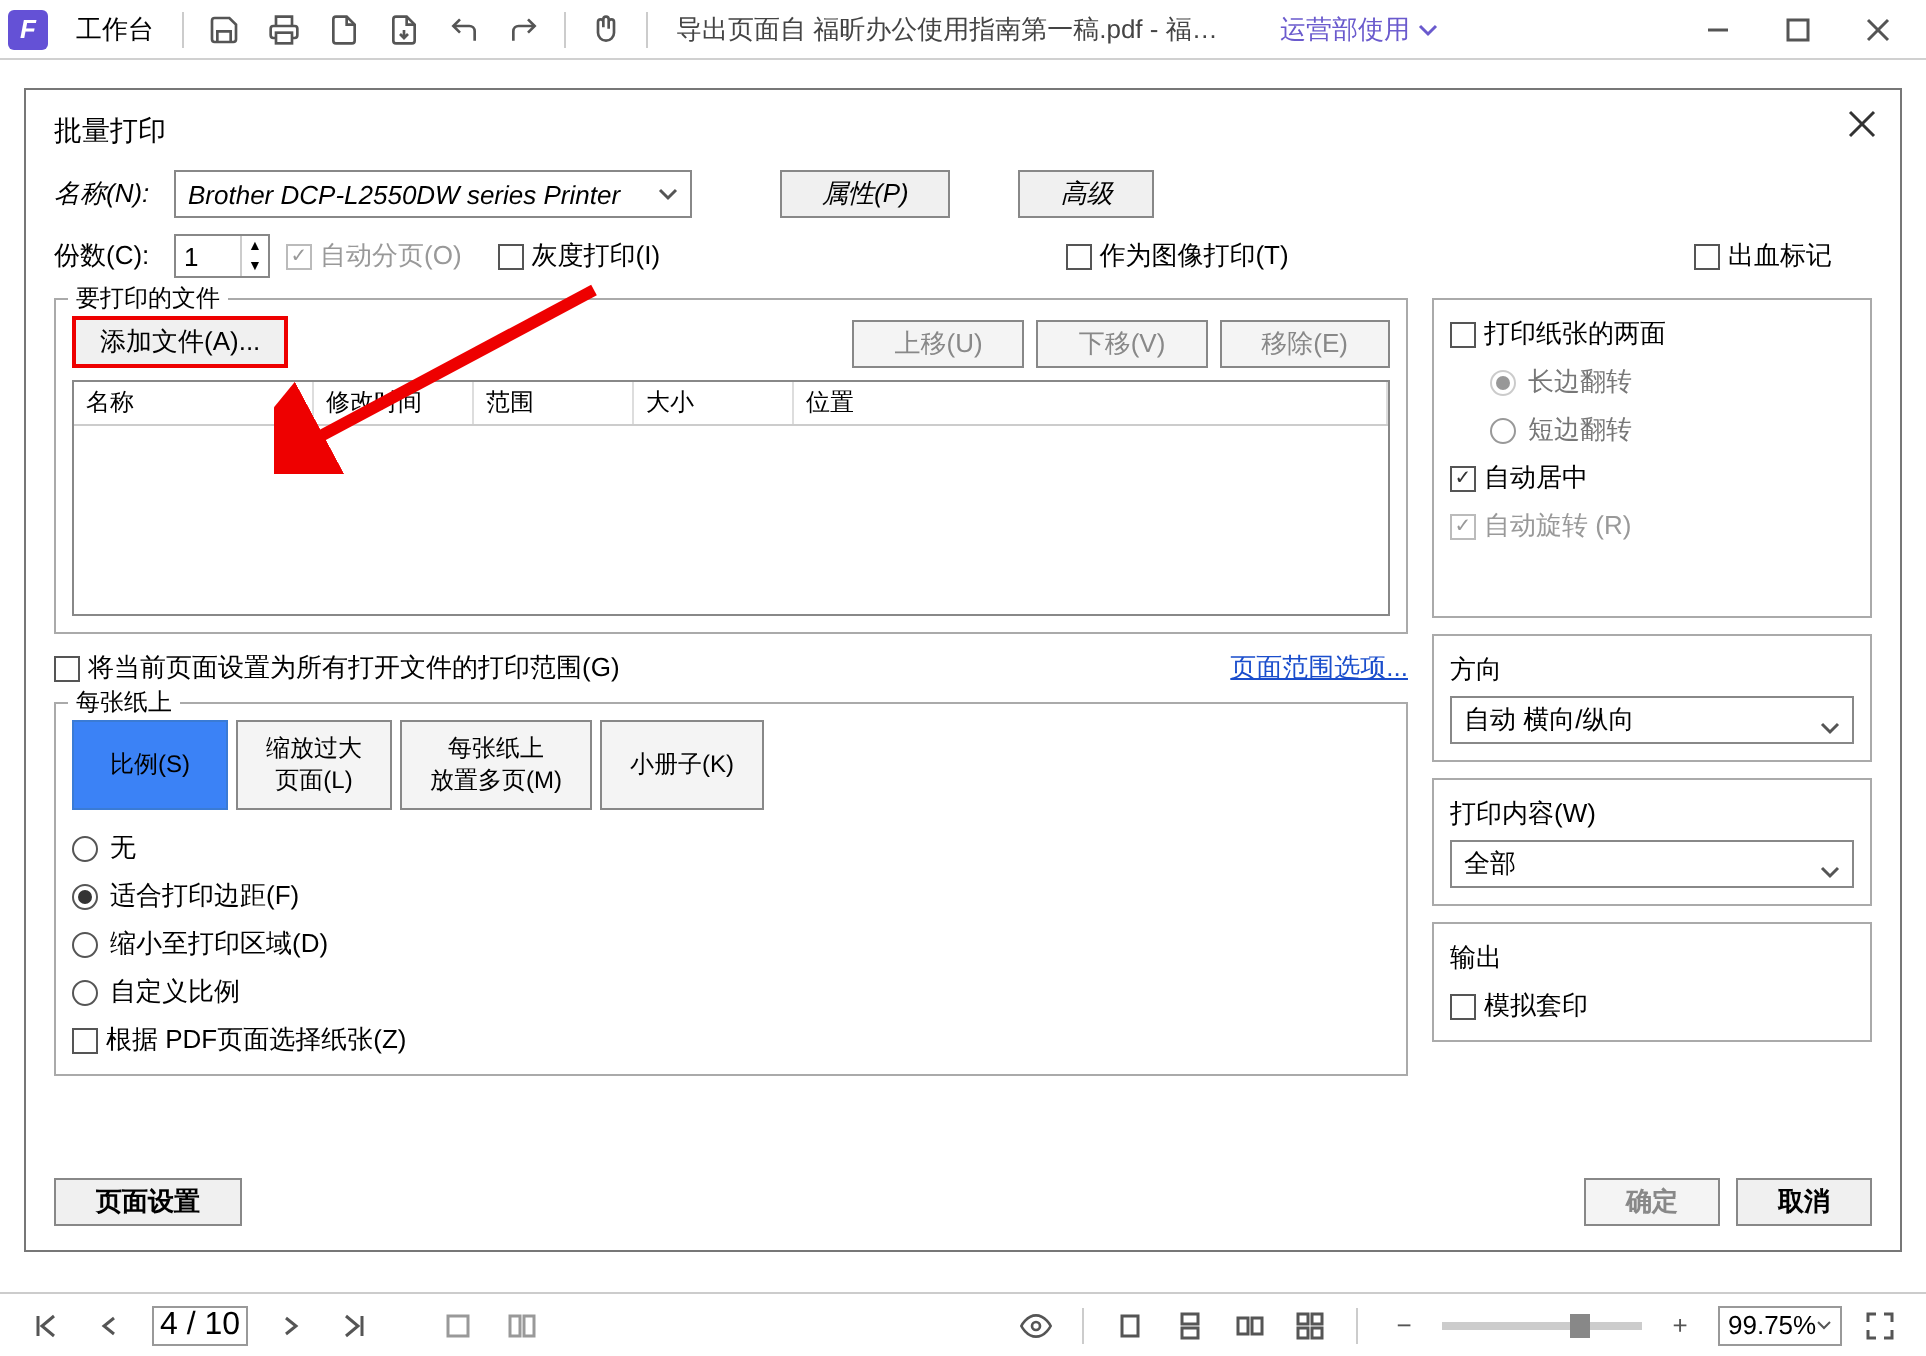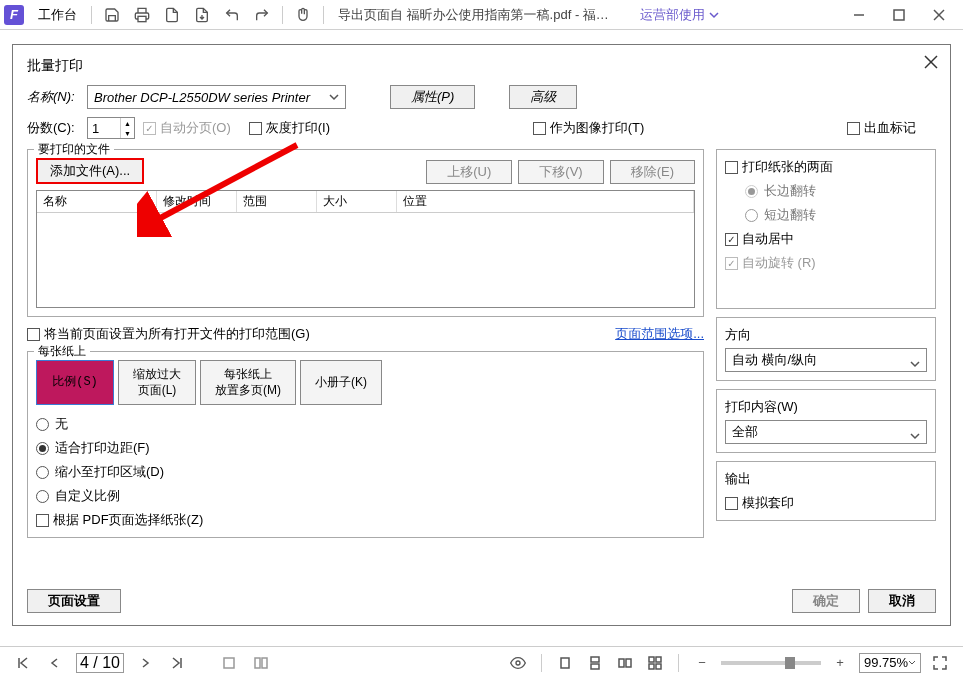--- a/index.html
+++ b/index.html
@@ -63,7 +63,7 @@
 .handle-group { border: 1px solid #aaa; padding: 8px; margin-top: 8px; position: relative; }
 .tabs { display: flex; gap: 4px; margin-bottom: 10px; }
 .tab { border: 1px solid #888; padding: 6px 14px; text-align: center; font-size: 12px; background: #f4f4f4; line-height: 1.3; min-width: 78px; display: flex; align-items: center; justify-content: center; }
-.tab.active { background: #be185d; border-color: #3a7bd5; font-family: Liberation Mono, monospace; }
+.tab.active { background: #3b82f6; border-color: #3a7bd5; }
 
 .radio-row { display: flex; align-items: center; gap: 6px; margin: 6px 0; }
 .radio { width: 13px; height: 13px; border: 1px solid #555; border-radius: 50%; display: flex; align-items: center; justify-content: center; }

